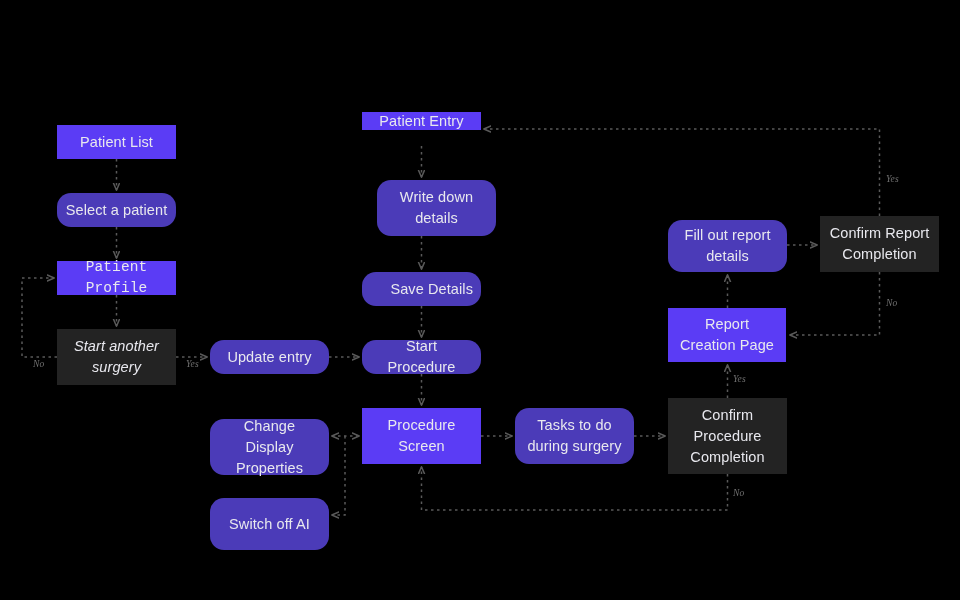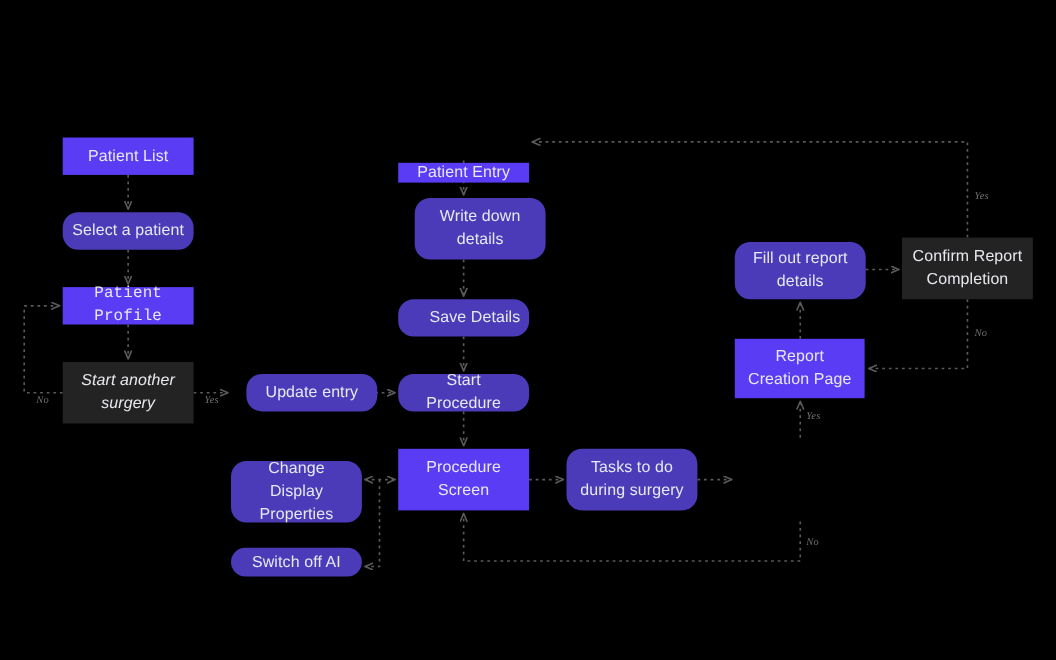--- a/index.html
+++ b/index.html
@@ -143,7 +143,7 @@
     <span>Switch off AI</span>
   </div>
 
-  <div class="node rect-bright" style="left:362px; top:112px; width:119px; height:18px;margin-top:36px;">
+  <div class="node rect-bright" style="left:362px; top:112px; width:119px; height:18px;">
     <span>Patient Entry</span>
   </div>
 

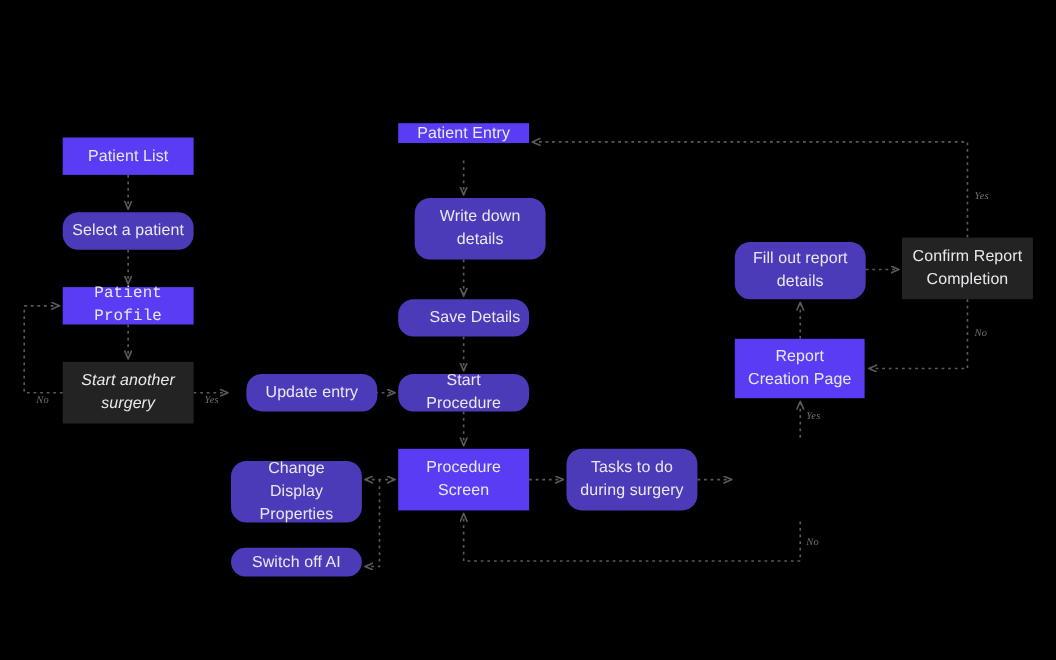--- a/index.html
+++ b/index.html
@@ -131,7 +131,7 @@
     <span>Start another surgery</span>
   </div>
 
-  <div class="node round-muted" style="left:224px; top:340px; width:119px; height:34px;">
+  <div class="node round-muted" style="left:210px; top:340px; width:119px; height:34px;">
     <span>Update entry</span>
   </div>
 

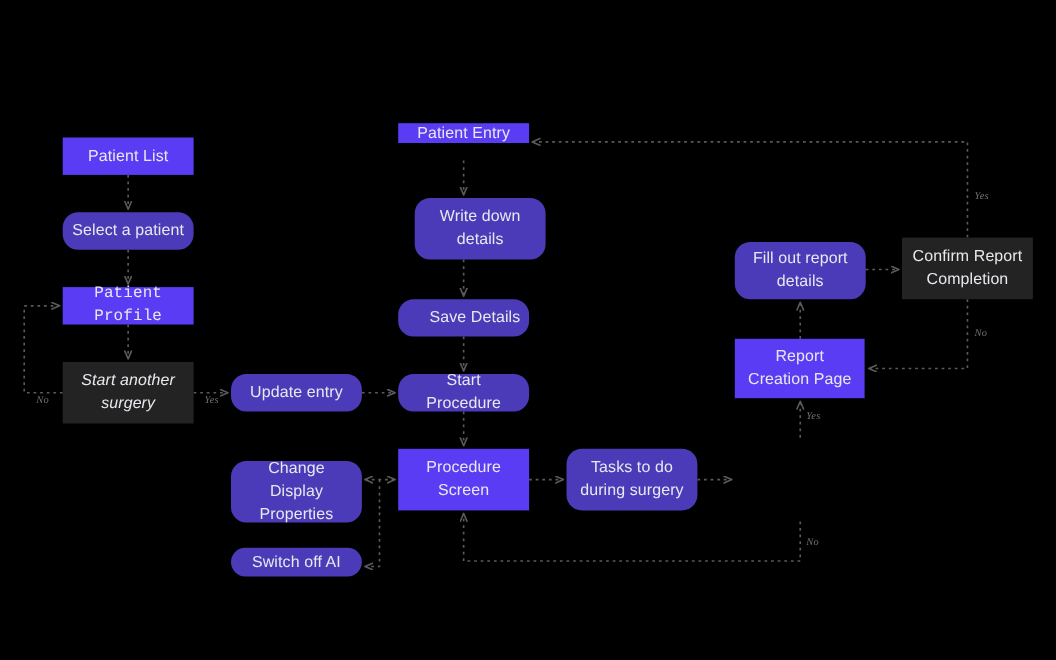--- a/index.html
+++ b/index.html
@@ -167,6 +167,9 @@
     <span>Tasks to do during surgery</span>
   </div>
 
+  <div class="node rect-dark" style="left:668px; top:398px; width:119px; height:76px;">
+    <span>Confirm Procedure Completion</span>
+  </div>
 
   <div class="node rect-bright" style="left:668px; top:308px; width:118px; height:54px;">
     <span>Report Creation Page</span>

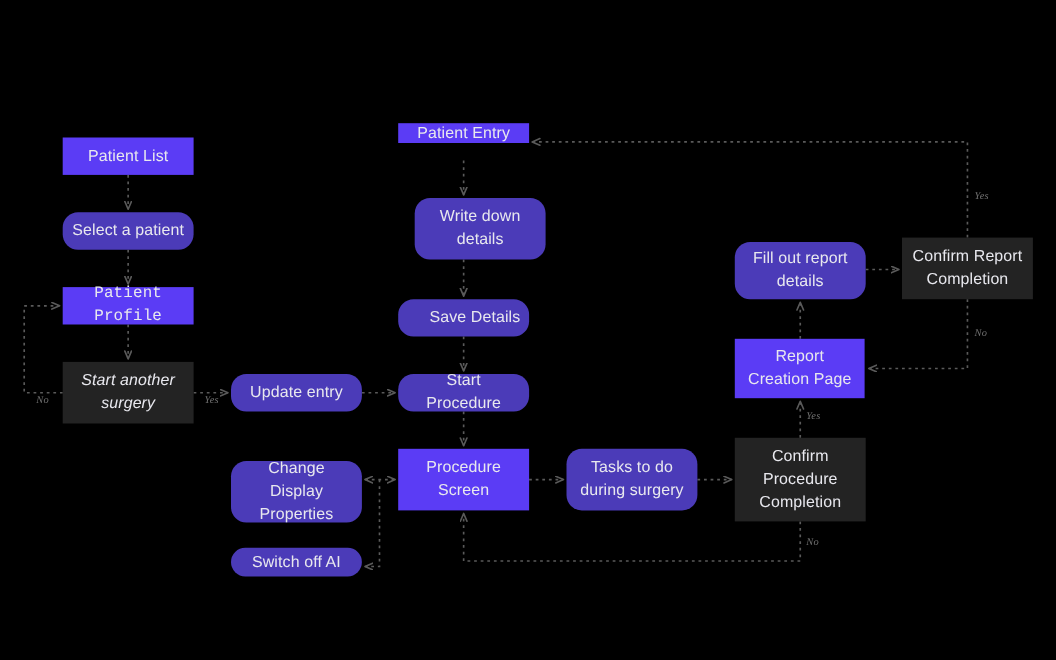--- a/index.html
+++ b/index.html
@@ -139,7 +139,7 @@
     <span>Change Display Properties</span>
   </div>
 
-  <div class="node round-muted" style="left:210px; top:498px; width:119px; height:26px;">
+  <div class="node round-muted" style="left:210px; top:498px; width:119px; height:52px;">
     <span>Switch off AI</span>
   </div>
 

